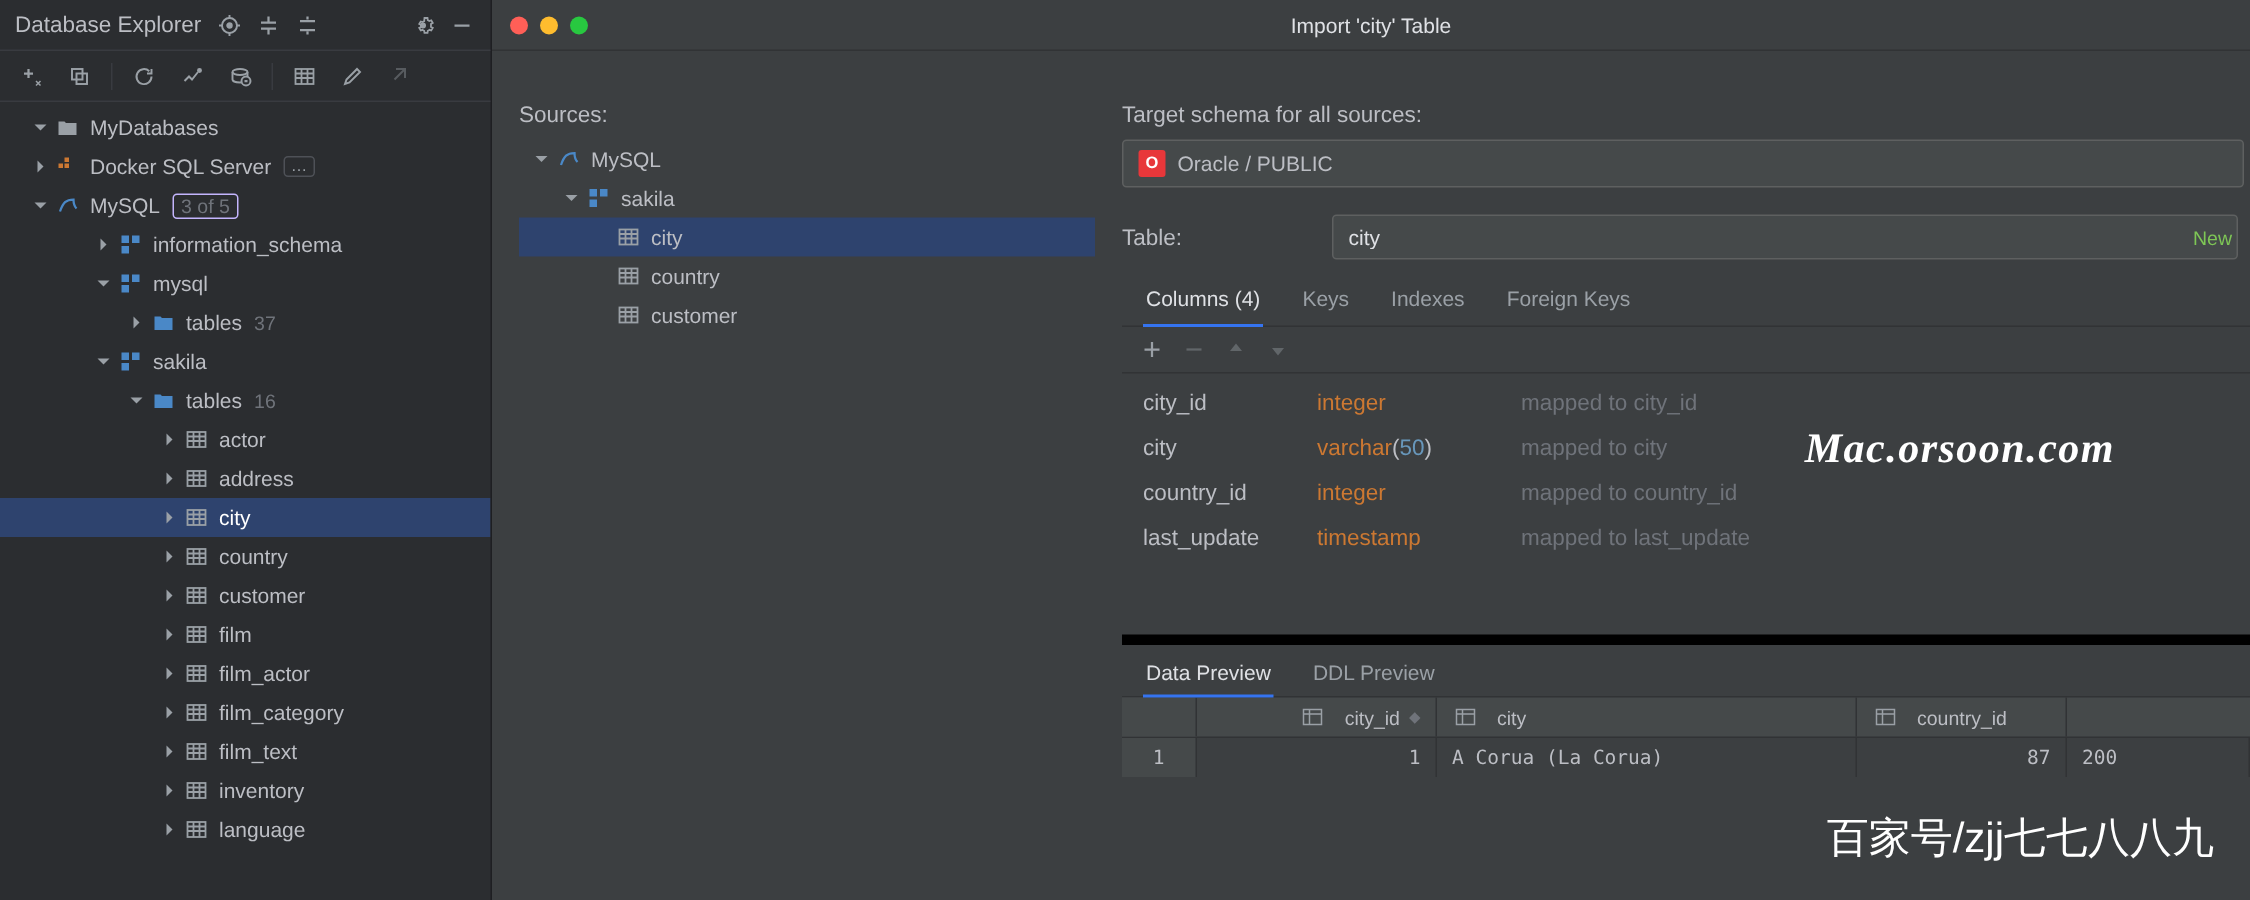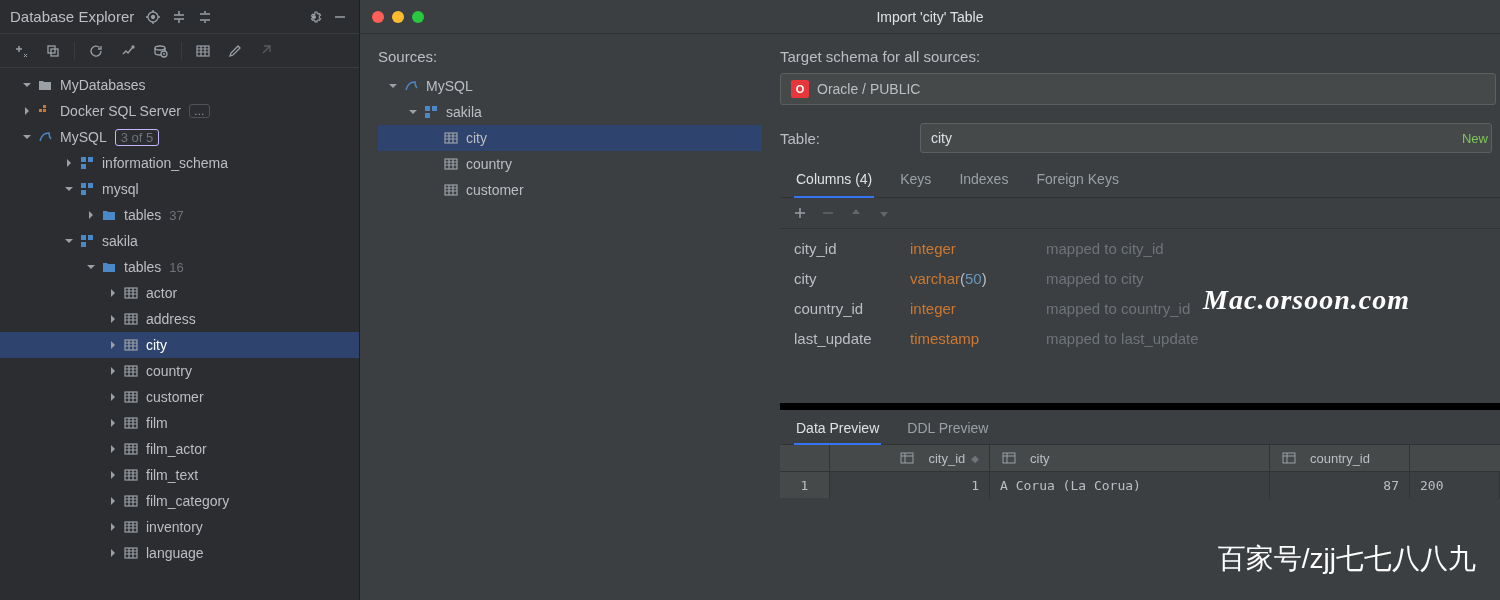--- a/index.html
+++ b/index.html
@@ -6,7 +6,7 @@
 body { background: #2b2d30; color: #bcbec4; font-size: 14px; overflow: hidden; width: 1500px; height: 600px; display: flex; }
 
 
-.db-explorer { width: 360px; background: #2b2d30; border-right: 1px solid #1e1f22; display: flex; flex-direction: column; }
+.db-explorer { width: 328px; background: #2b2d30; border-right: 1px solid #1e1f22; display: flex; flex-direction: column; }
 .panel-header { display: flex; align-items: center; padding: 6px 10px; height: 34px; border-bottom: 1px solid #393b40; }
 .panel-title { font-size: 15px; color: #bcbec4; flex: none; }
 .header-icons { display: flex; gap: 8px; margin-left: 10px; align-items: center; flex: 1; }

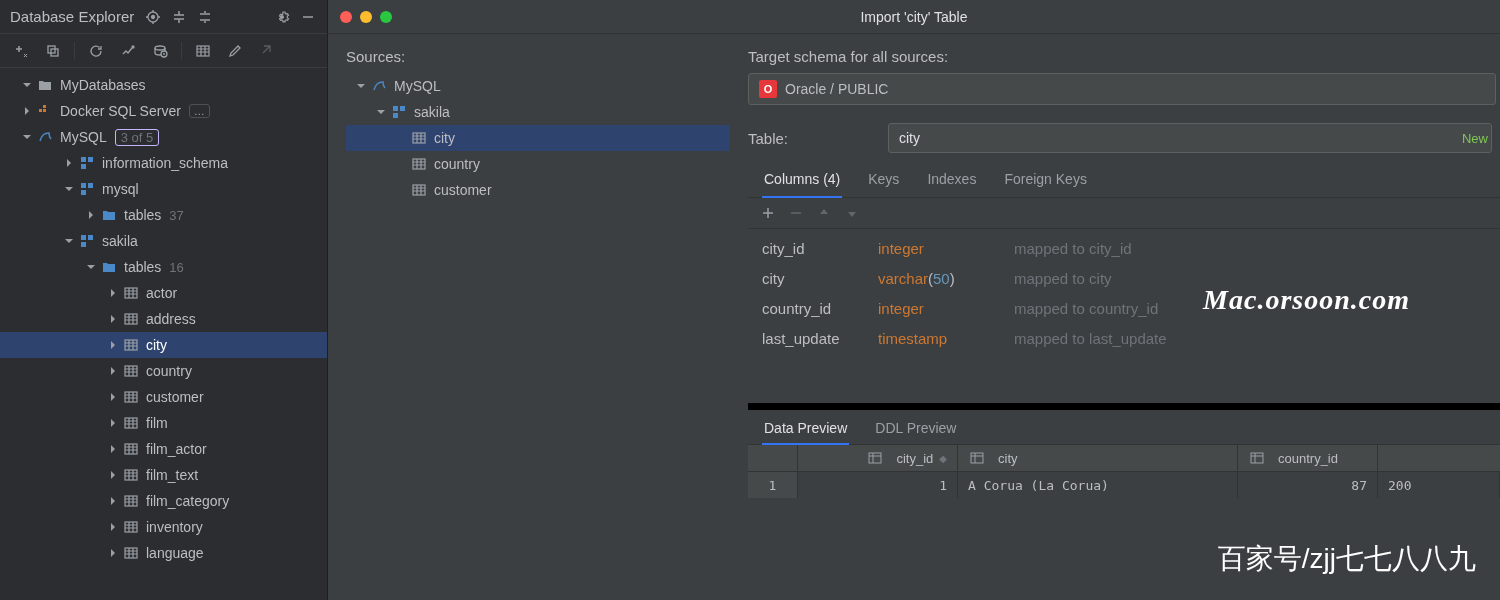--- a/index.html
+++ b/index.html
@@ -33,7 +33,7 @@
 .ellips { margin-left: 8px; padding: 0 4px; border: 1px solid #4e5157; border-radius: 3px; font-size: 11px; color: #9aa0a6; }
 
 
-.dialog { flex: 1; background: #3c3f41; display: flex; flex-direction: column; }
+.dialog { flex: 1; background: #3c3f41; display: flex; flex-direction: column; gap: 20px; }
 .dialog-titlebar { height: 34px; background: #3c3f41; border-bottom: 1px solid #313335; display: flex; align-items: center; padding: 0 12px; position: relative; }
 .traffic { display: flex; gap: 8px; }
 .dot { width: 12px; height: 12px; border-radius: 50%; }

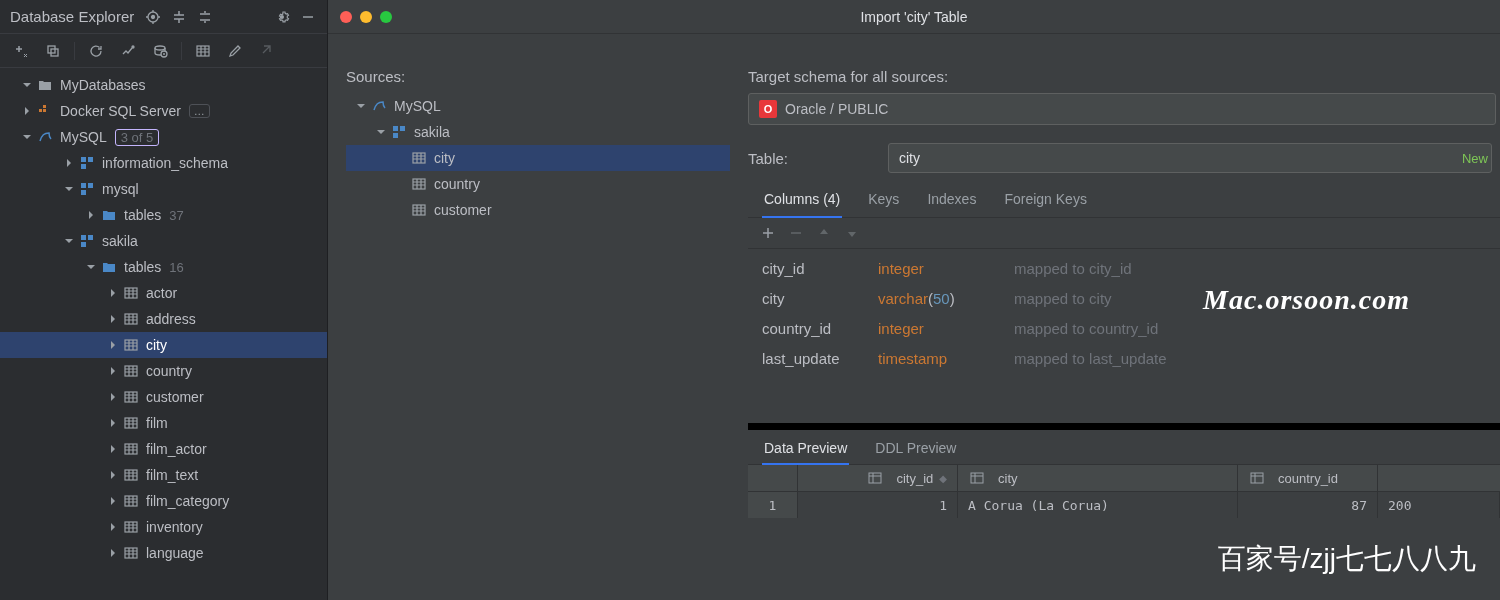--- a/index.html
+++ b/index.html
@@ -417,21 +417,21 @@
               <path d="M2 6h12M2 9h12M6 3v10M10 3v10"></path>
             </svg>
           </span>
+     <span>film_category</span>
+   </div>
+        <div class="tree-row indent-5">
+     <span class="chev">
+            <svg viewBox="0 0 10 10" fill="currentColor">
+              <path d="M3 1l4 4-4 4z"></path>
+            </svg>
+          </span>
+     <span class="node-icon">
+            <svg viewBox="0 0 16 16" fill="none" stroke="#9aa0a6" stroke-width="1.2">
+              <rect x="2" y="3" width="12" height="10"></rect>
+              <path d="M2 6h12M2 9h12M6 3v10M10 3v10"></path>
+            </svg>
+          </span>
      <span>film_text</span>
-   </div>
-        <div class="tree-row indent-5">
-     <span class="chev">
-            <svg viewBox="0 0 10 10" fill="currentColor">
-              <path d="M3 1l4 4-4 4z"></path>
-            </svg>
-          </span>
-     <span class="node-icon">
-            <svg viewBox="0 0 16 16" fill="none" stroke="#9aa0a6" stroke-width="1.2">
-              <rect x="2" y="3" width="12" height="10"></rect>
-              <path d="M2 6h12M2 9h12M6 3v10M10 3v10"></path>
-            </svg>
-          </span>
-     <span>film_category</span>
    </div>
         <div class="tree-row indent-5">
      <span class="chev">

